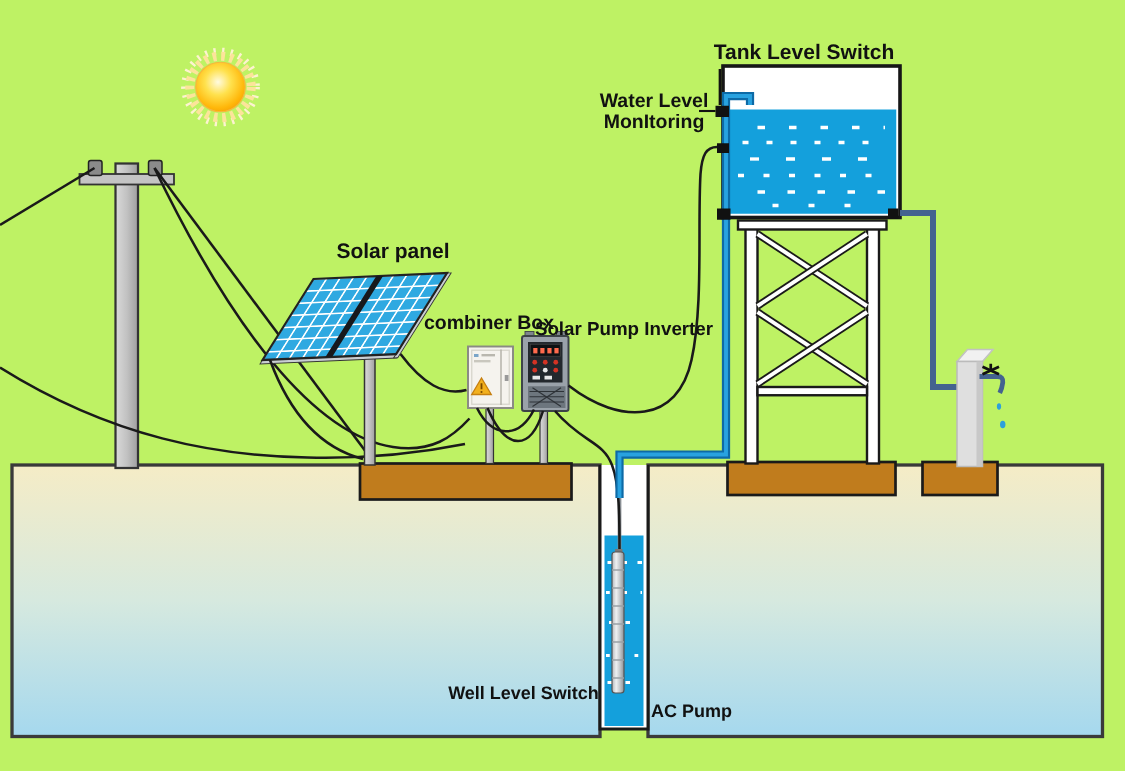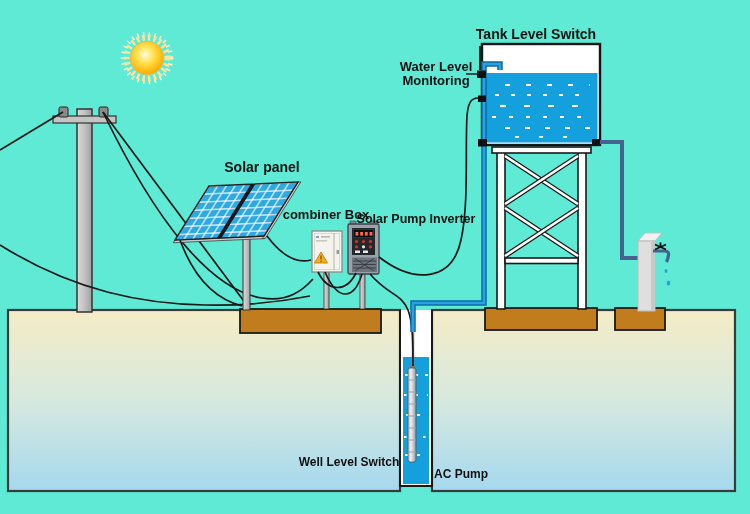--- a/index.html
+++ b/index.html
@@ -3,7 +3,7 @@
 <meta charset="utf-8">
 <style>
   html,body{margin:0;padding:0;background:#ffffff;}
-  .stage{width:750px;height:514px;position:relative;background:#5eead4;overflow:hidden;
+  .stage{width:750px;height:514px;position:relative;background:#bef264;overflow:hidden;
          font-family:"Liberation Sans",sans-serif;}
   svg{display:block;}
   .lbl{font-family:"Liberation Sans",sans-serif;font-weight:bold;fill:#111111;}

